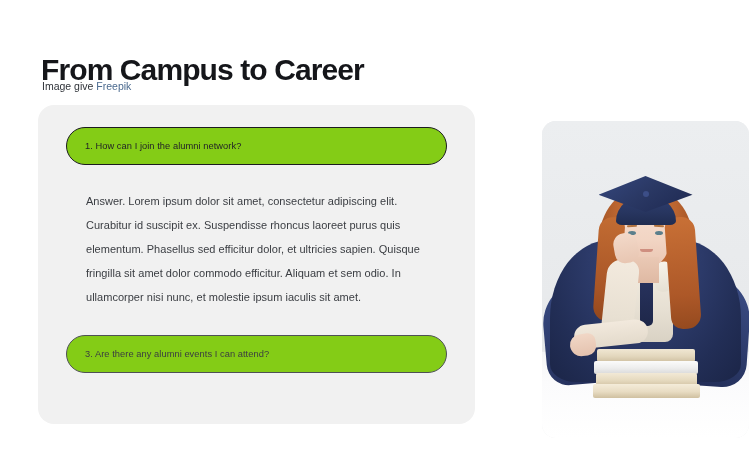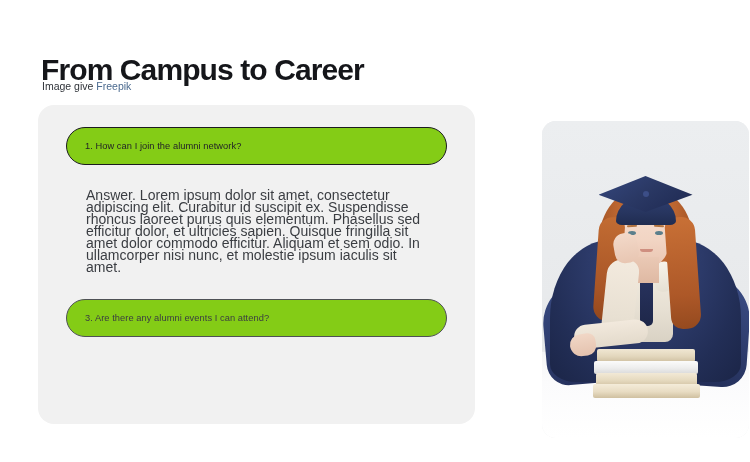--- a/index.html
+++ b/index.html
@@ -90,8 +90,8 @@
 
   .faq-answer {
     padding: 24px 20px 0 20px;
-    font-size: 14px;
-    line-height: 12px;
+    font-size: 11px;
+    line-height: 24px;
     color: #3a3d42;
     letter-spacing: 0.02px;
   }

